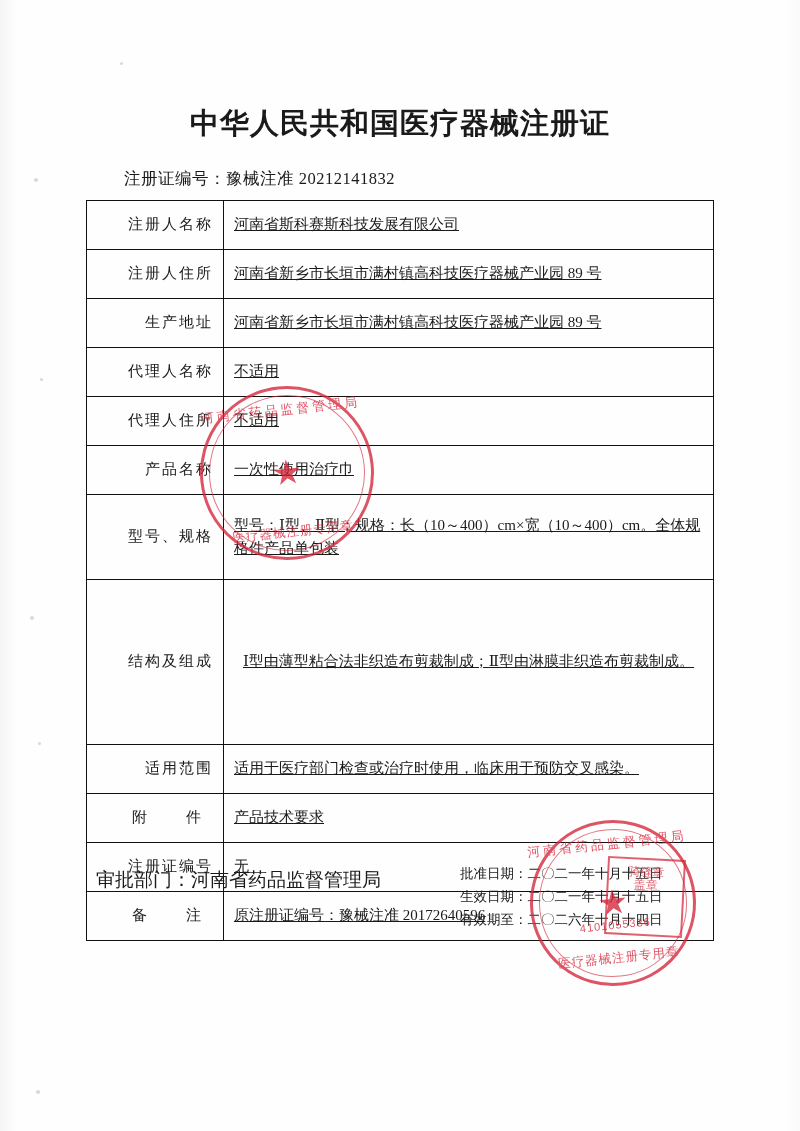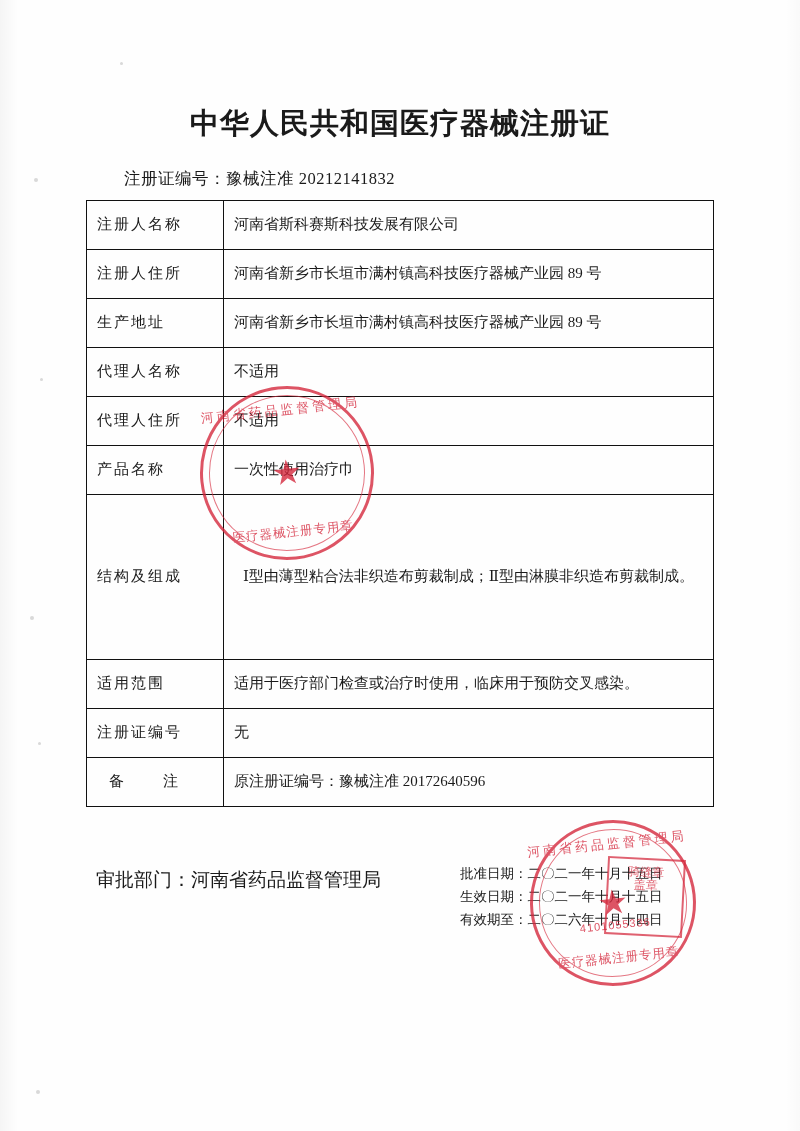--- a/index.html
+++ b/index.html
@@ -70,7 +70,7 @@
   }
   td.lbl {
     width: 116px;
-    text-align: left;
+    text-align: right;
     letter-spacing: 2px;
     white-space: nowrap;
   }

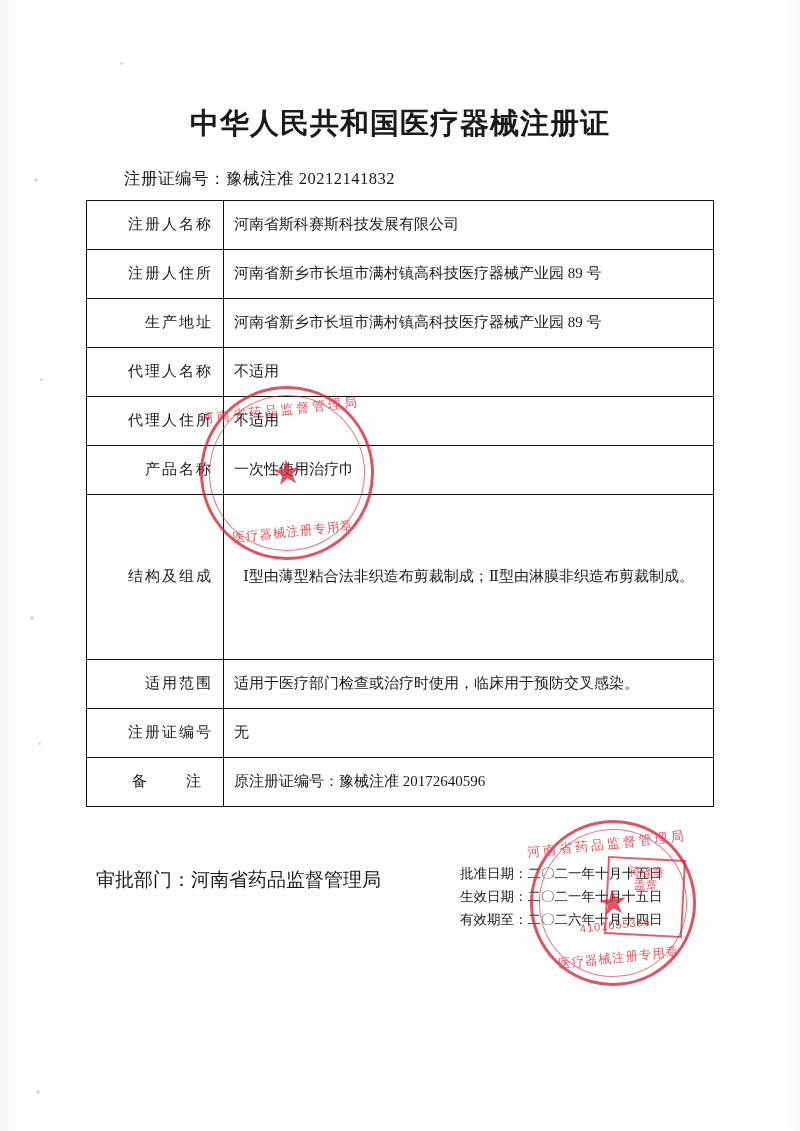--- a/index.html
+++ b/index.html
@@ -75,7 +75,7 @@
     white-space: nowrap;
   }
   td.lbl.spaced { letter-spacing: 12px; text-indent: 12px; }
-  td.val { text-align: left; }
+  td.val { text-align: left; text-decoration: underline; }
 
   .r-name td    { height: 34px; }
   .r-addr td    { height: 34px; }

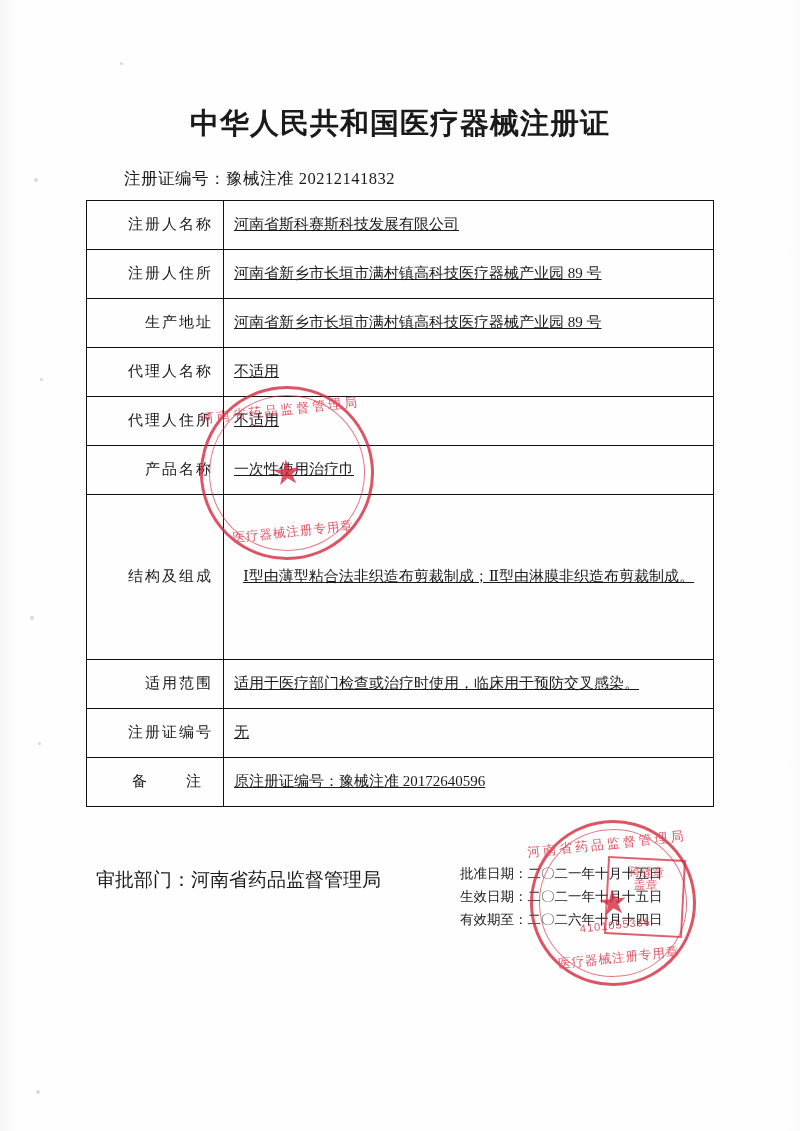--- a/index.html
+++ b/index.html
@@ -236,6 +236,10 @@
       <td class="lbl">产品名称</td>
       <td class="val">一次性使用治疗巾</td>
     </tr>
+    <tr class="r-model">
+      <td class="lbl">型号、规格</td>
+      <td class="val">型号：Ⅰ型、Ⅱ型；规格：长（10～400）cm×宽（10～400）cm。全体规格件产品单包装</td>
+    </tr>
     <tr class="r-struct">
       <td class="lbl">结构及组成</td>
       <td class="val">Ⅰ型由薄型粘合法非织造布剪裁制成；Ⅱ型由淋膜非织造布剪裁制成。</td>

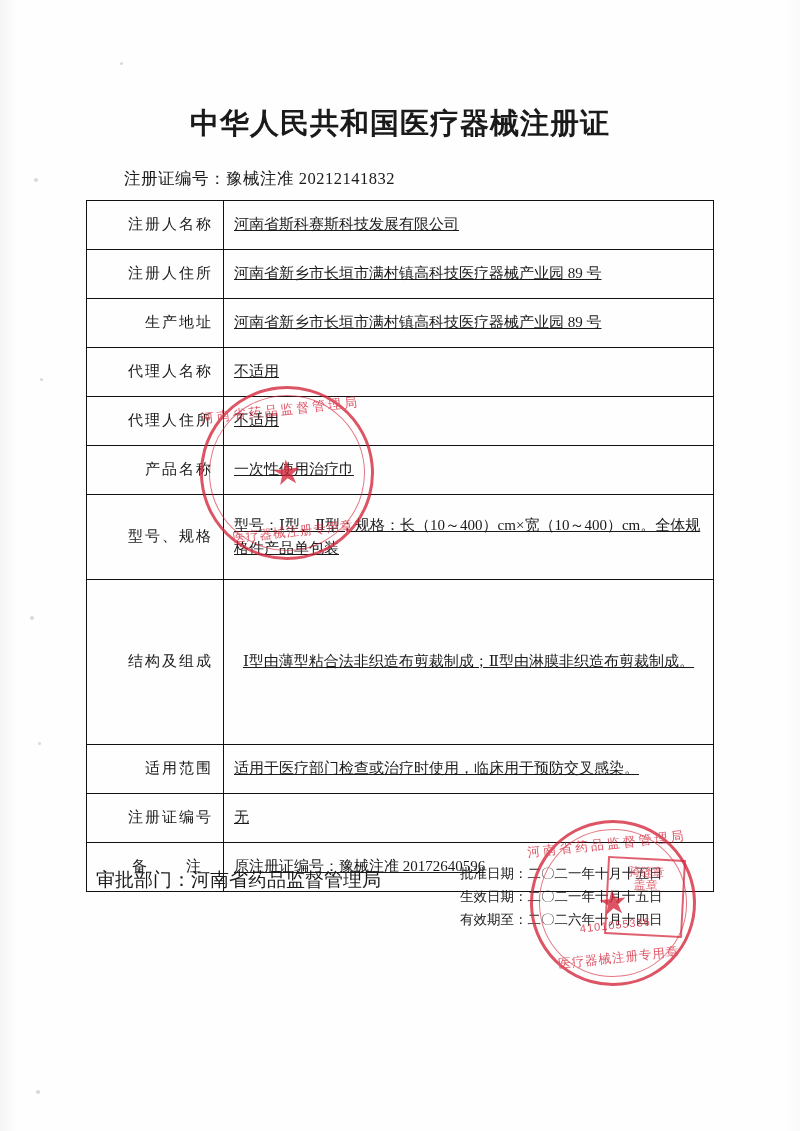--- a/index.html
+++ b/index.html
@@ -248,6 +248,10 @@
       <td class="lbl">适用范围</td>
       <td class="val">适用于医疗部门检查或治疗时使用，临床用于预防交叉感染。</td>
     </tr>
+    <tr class="r-attach">
+      <td class="lbl spaced">附　件</td>
+      <td class="val">产品技术要求</td>
+    </tr>
     <tr class="r-other">
       <td class="lbl">注册证编号</td>
       <td class="val">无</td>

